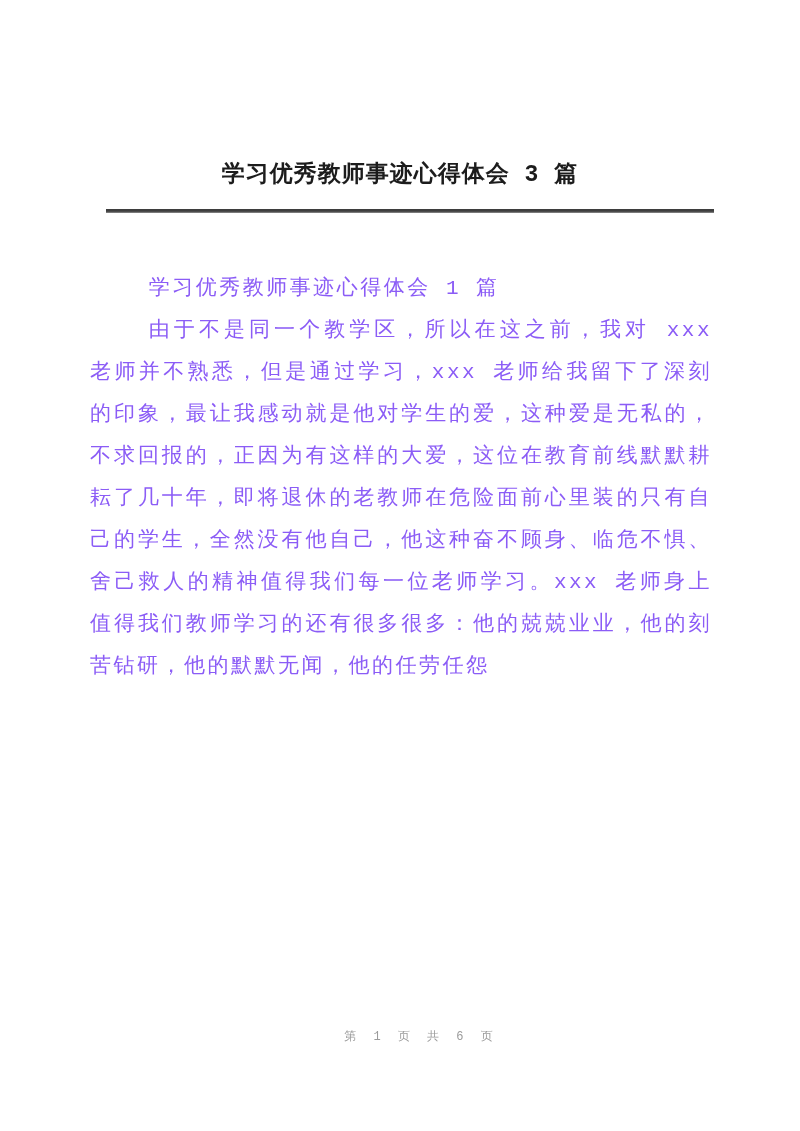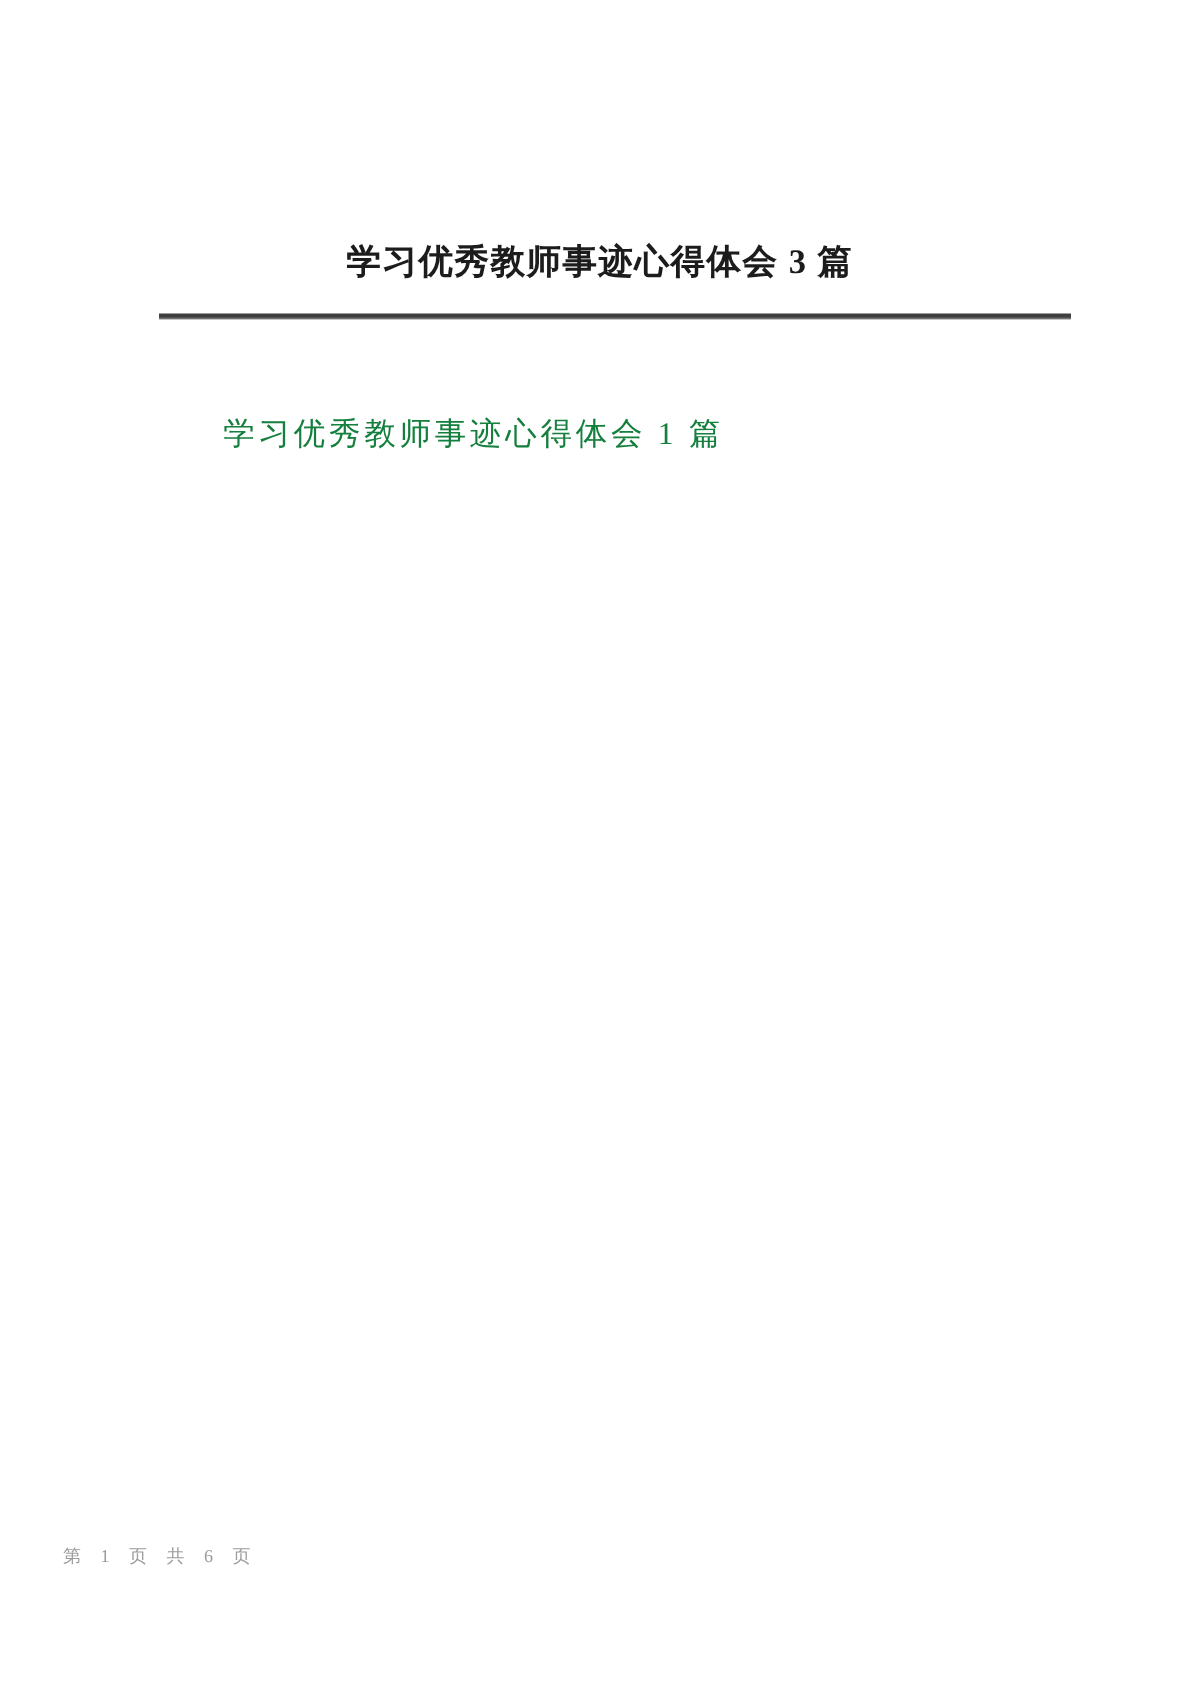--- a/index.html
+++ b/index.html
@@ -13,7 +13,7 @@
     height: 1131px;
     background: #ffffff;
     overflow: hidden;
-    font-family: Liberation Serif, serif;
+    font-family: Liberation Mono, monospace;
   }
   .doc-title {
     position: absolute;

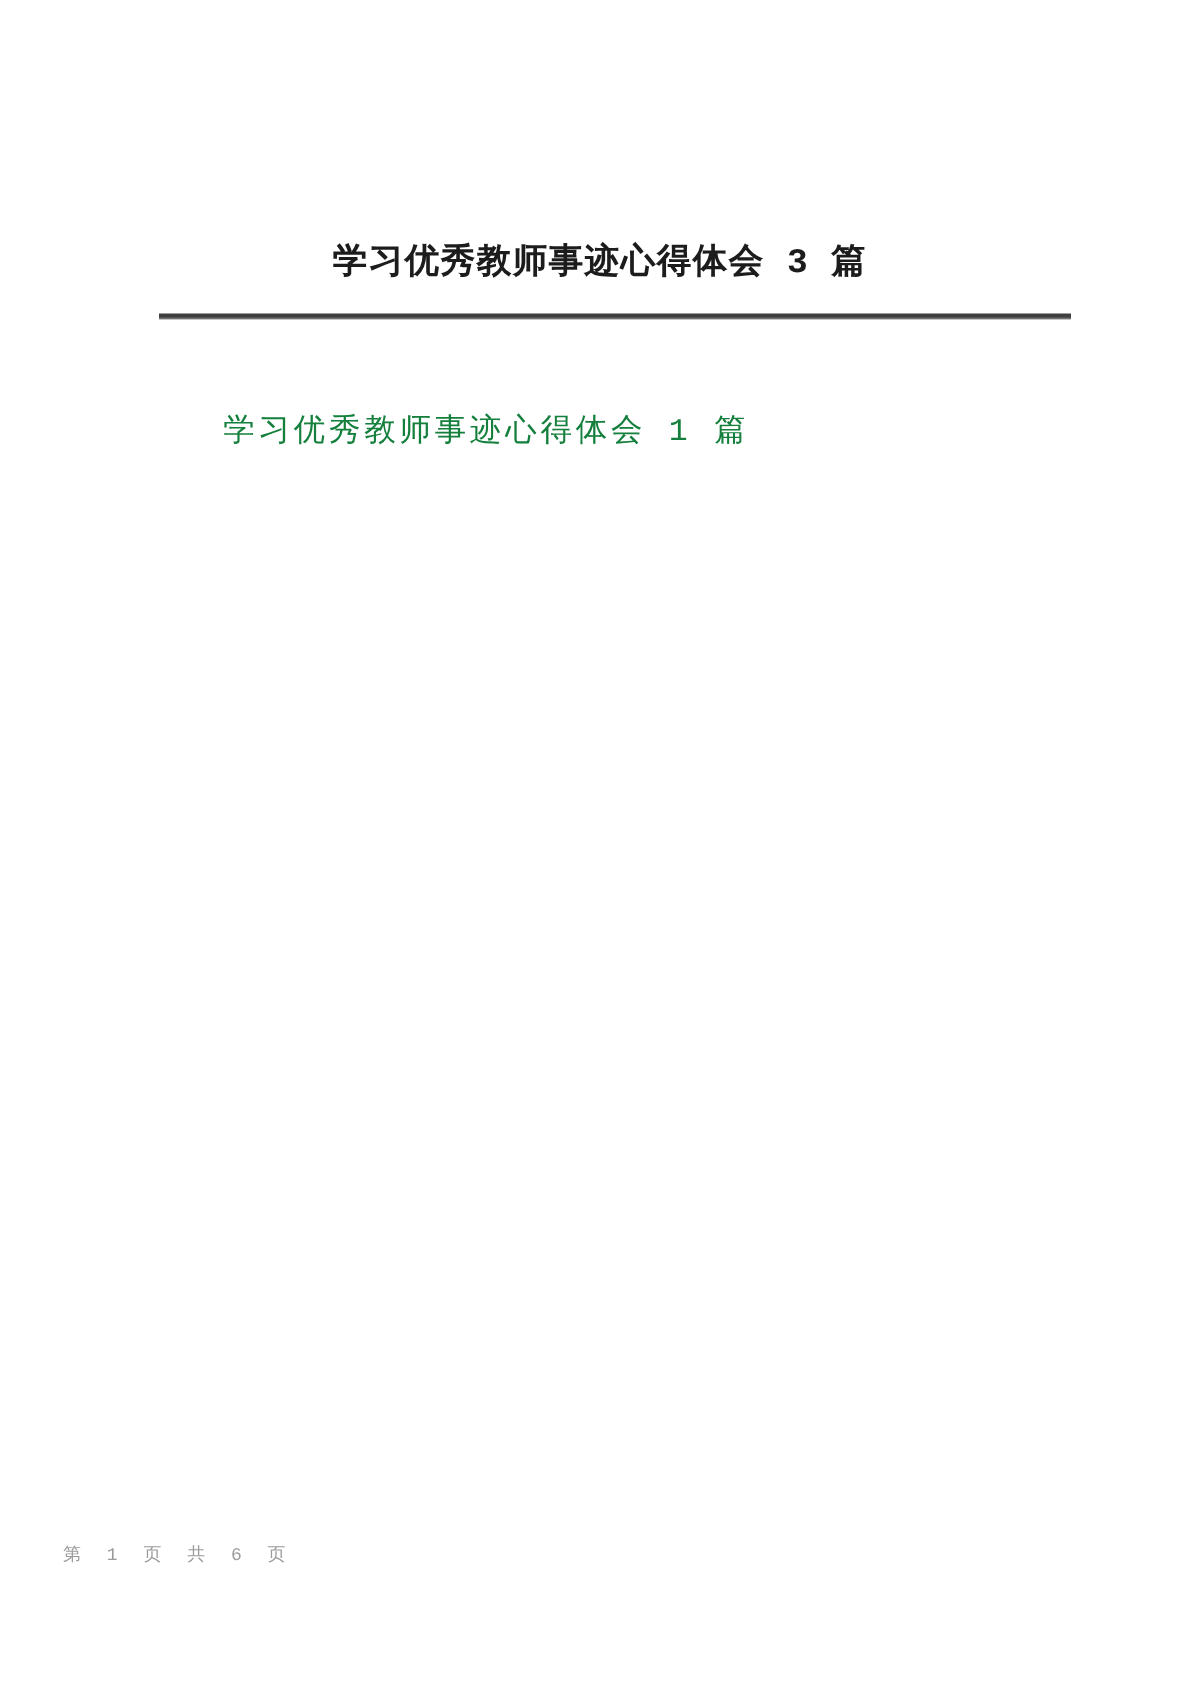--- a/index.html
+++ b/index.html
@@ -42,7 +42,7 @@
     width: 622px;
     font-size: 21px;
     line-height: 42px;
-    color: #15803d;
+    color: #8b5cf6;
     text-align: justify;
     text-justify: inter-character;
     letter-spacing: 2.5px;

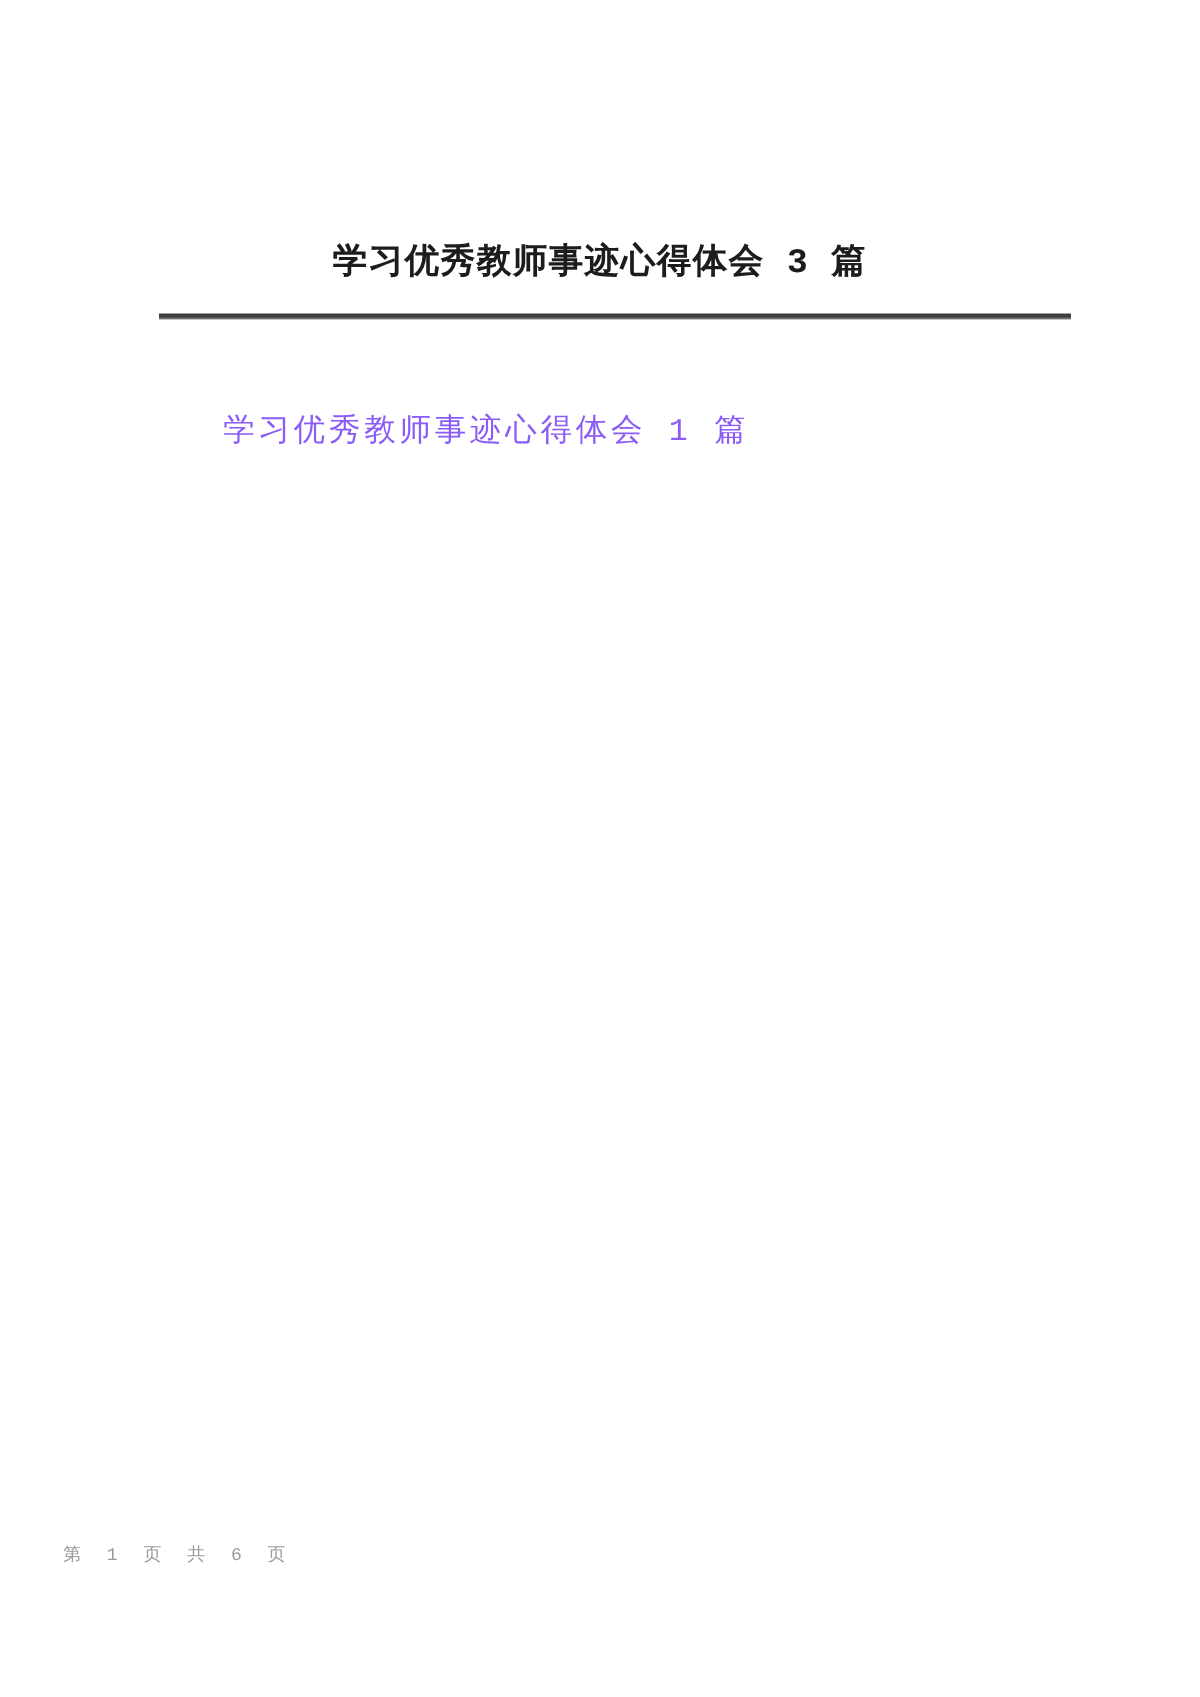--- a/index.html
+++ b/index.html
@@ -75,6 +75,7 @@
 
   <div class="doc-body">
     <p>学习优秀教师事迹心得体会 1 篇</p>
+    <p>由于不是同一个教学区，所以在这之前，我对 xxx 老师并不熟悉，但是通过学习，xxx 老师给我留下了深刻的印象，最让我感动就是他对学生的爱，这种爱是无私的，不求回报的，正因为有这样的大爱，这位在教育前线默默耕耘了几十年，即将退休的老教师在危险面前心里装的只有自己的学生，全然没有他自己，他这种奋不顾身、临危不惧、舍己救人的精神值得我们每一位老师学习。xxx 老师身上值得我们教师学习的还有很多很多：他的兢兢业业，他的刻苦钻研，他的默默无闻，他的任劳任怨</p>
   </div>
 
   <div class="page-footer">第 1 页 共 6 页</div>

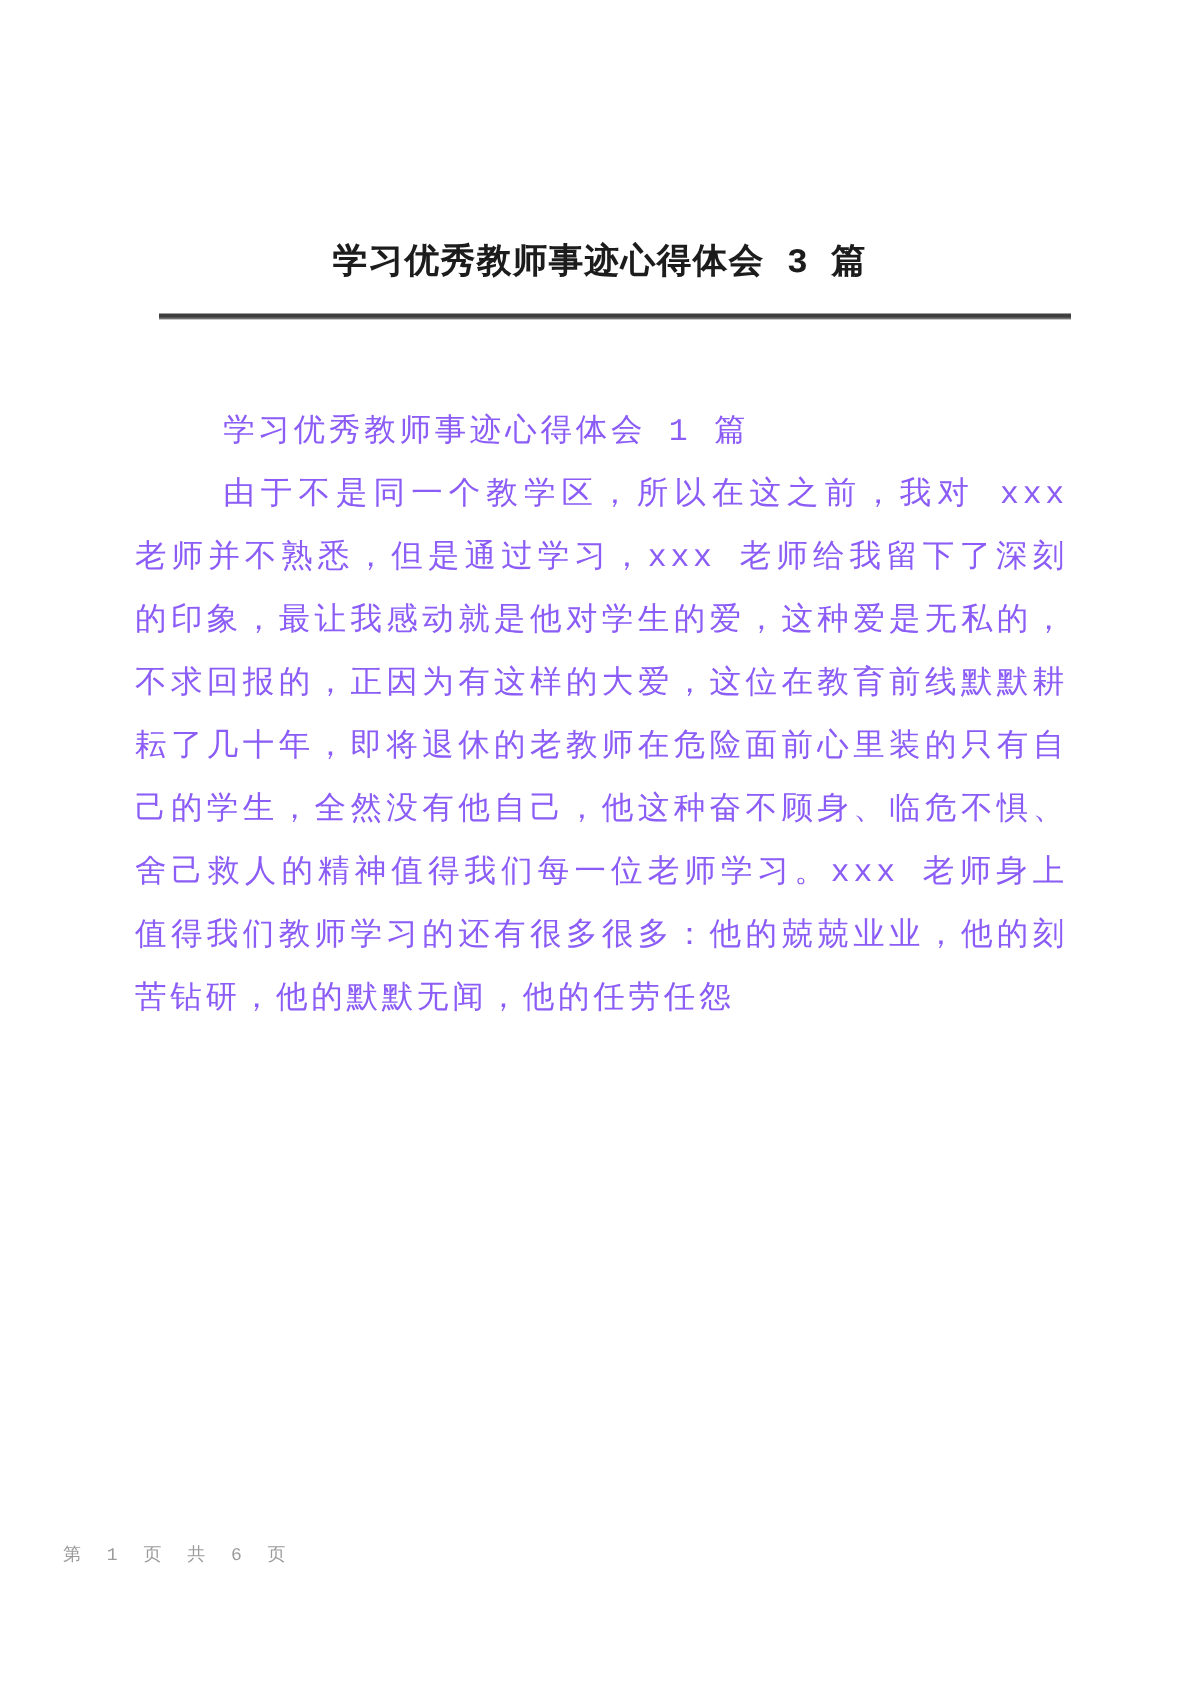--- a/index.html
+++ b/index.html
@@ -56,7 +56,7 @@
     top: 1028px;
     left: 0;
     right: 0;
-    text-align: left;
+    text-align: center;
     font-size: 12px;
     line-height: 18px;
     color: #9b9b9b;

